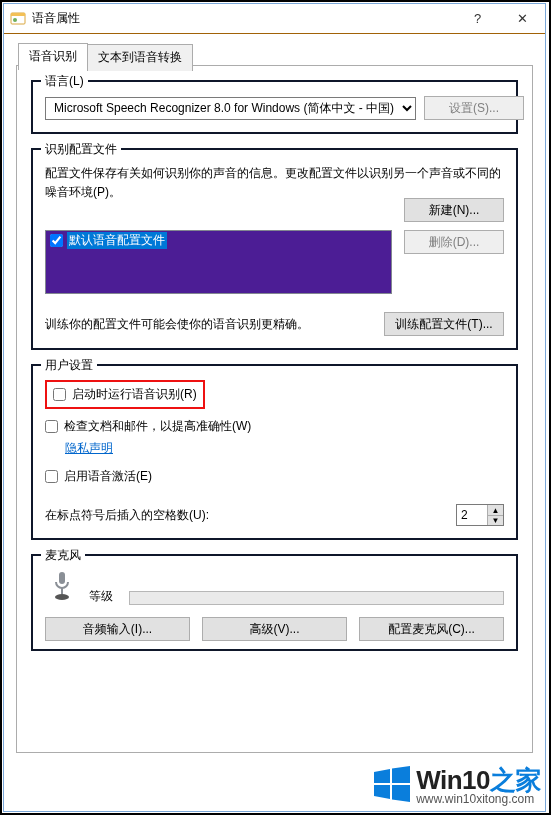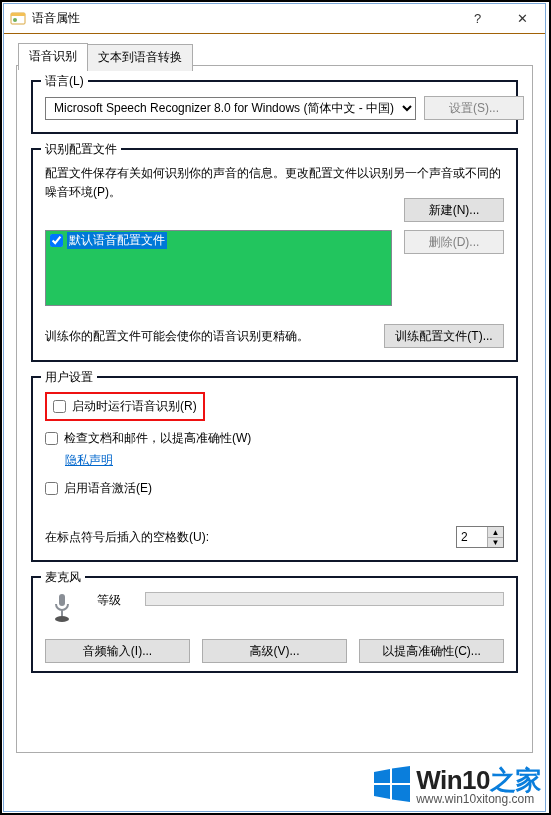--- a/index.html
+++ b/index.html
@@ -133,8 +133,8 @@
 
   .listbox {
     border:1px solid #828790;
-    background:#22c55e;
-    height:76px;
+    background:#4c1d95;
+    height:64px;
     overflow:auto;
   }
   .list-item {

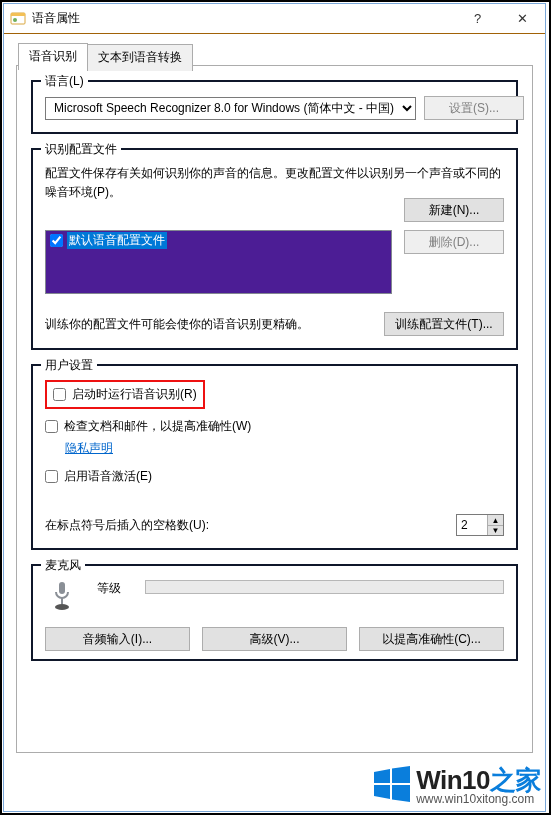--- a/index.html
+++ b/index.html
@@ -296,7 +296,7 @@
             <span>启用语音激活(E)</span>
           </div>
 
-          <div class="row" style="margin-top:26px;">
+          <div class="row" style="margin-top:16px;">
             <span style="flex:1">在标点符号后插入的空格数(U):</span>
             <div class="spin">
               <span class="spin-val">2</span>

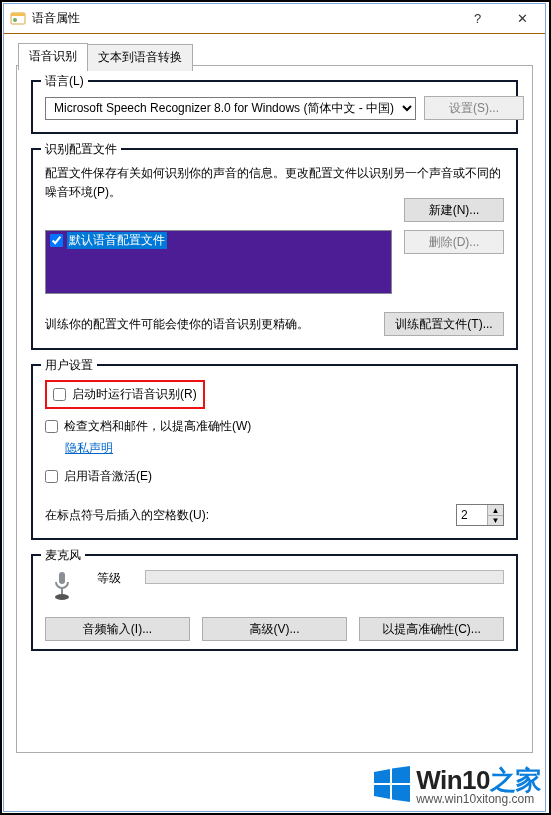--- a/index.html
+++ b/index.html
@@ -163,7 +163,7 @@
   .highlight-box input[type=checkbox]{ margin:0 6px 0 0; }
 
   .mic-group { padding-bottom:8px; }
-  .mic-row { display:flex; align-items:flex-start; gap:24px; padding-left:6px; }
+  .mic-row { display:flex; align-items:flex-end; gap:16px; padding-left:6px; }
   .mic-icon { filter:none; }
   .meter {
     flex:1;

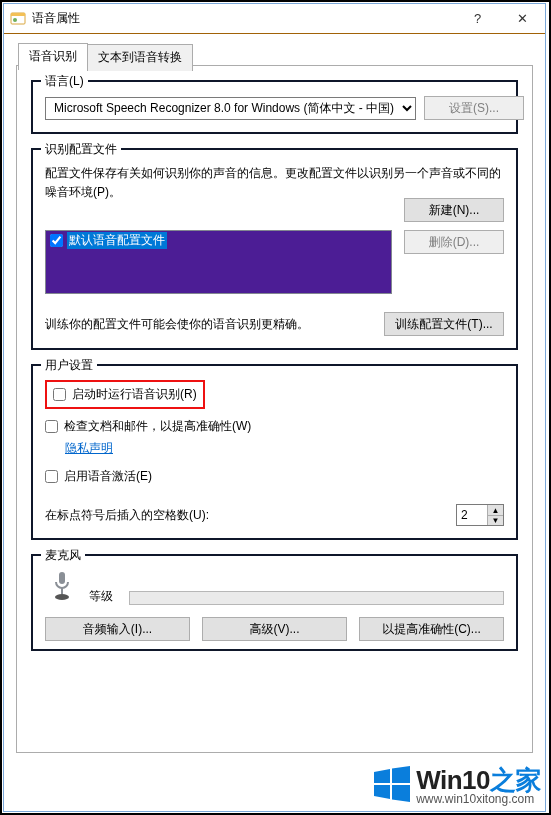--- a/index.html
+++ b/index.html
@@ -325,7 +325,7 @@
           <div class="btn-row">
             <button class="btn btn-wide">音频输入(I)...</button>
             <button class="btn btn-wide">高级(V)...</button>
-            <button class="btn btn-wide">以提高准确性(C)...</button>
+            <button class="btn btn-wide">配置麦克风(C)...</button>
           </div>
         </div>
 

